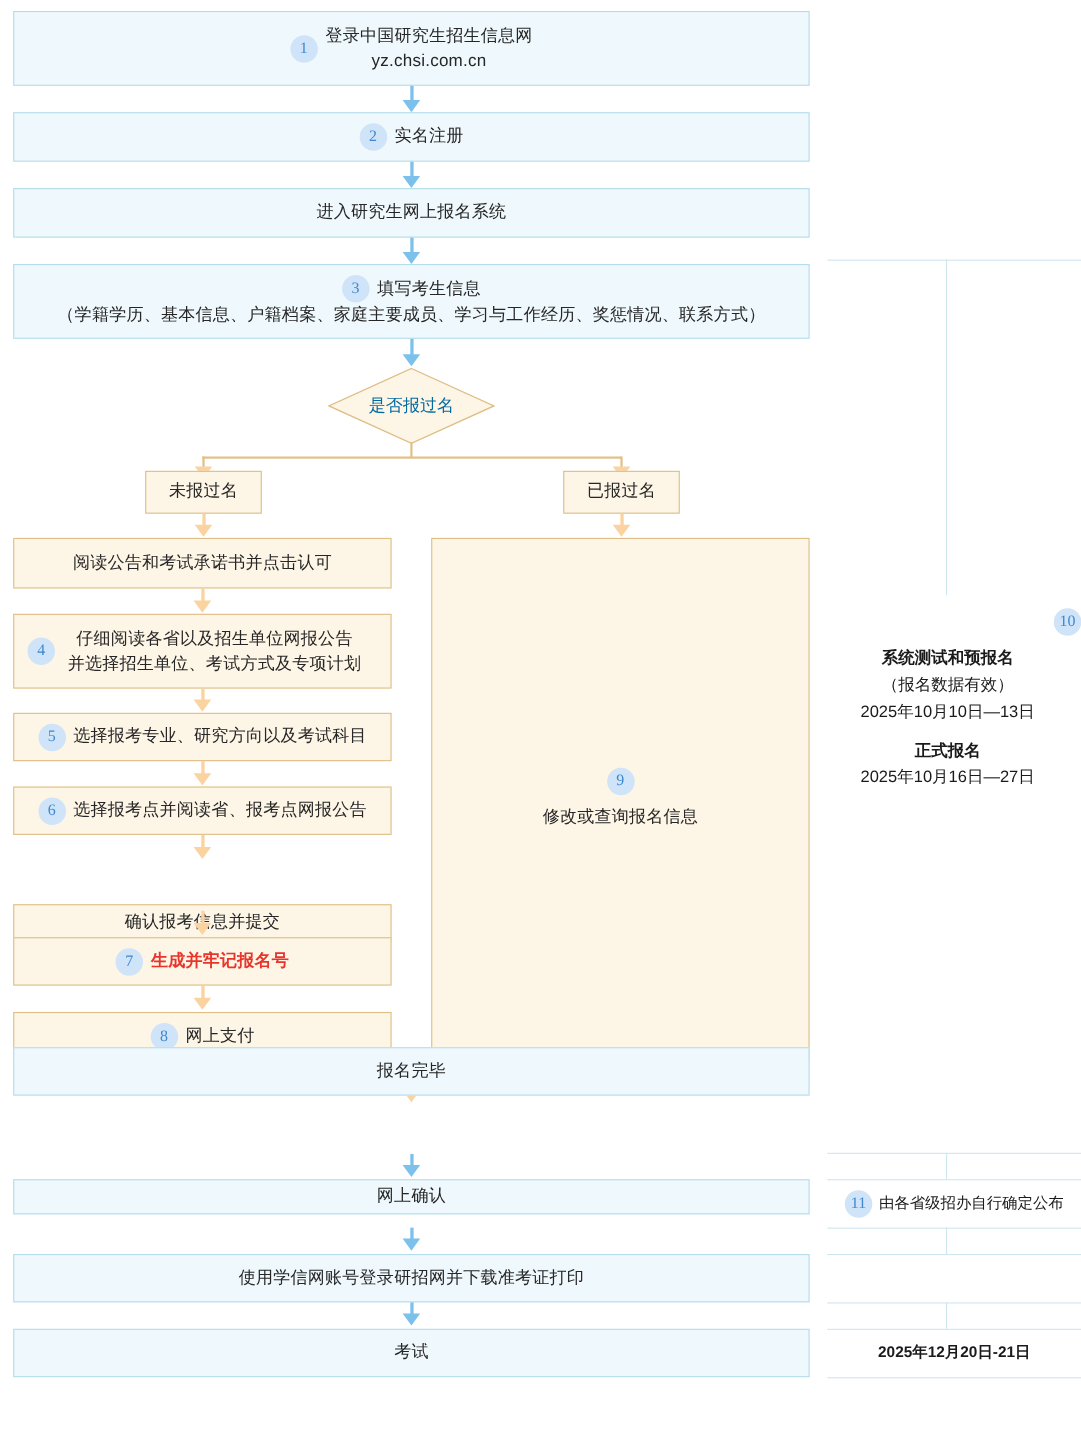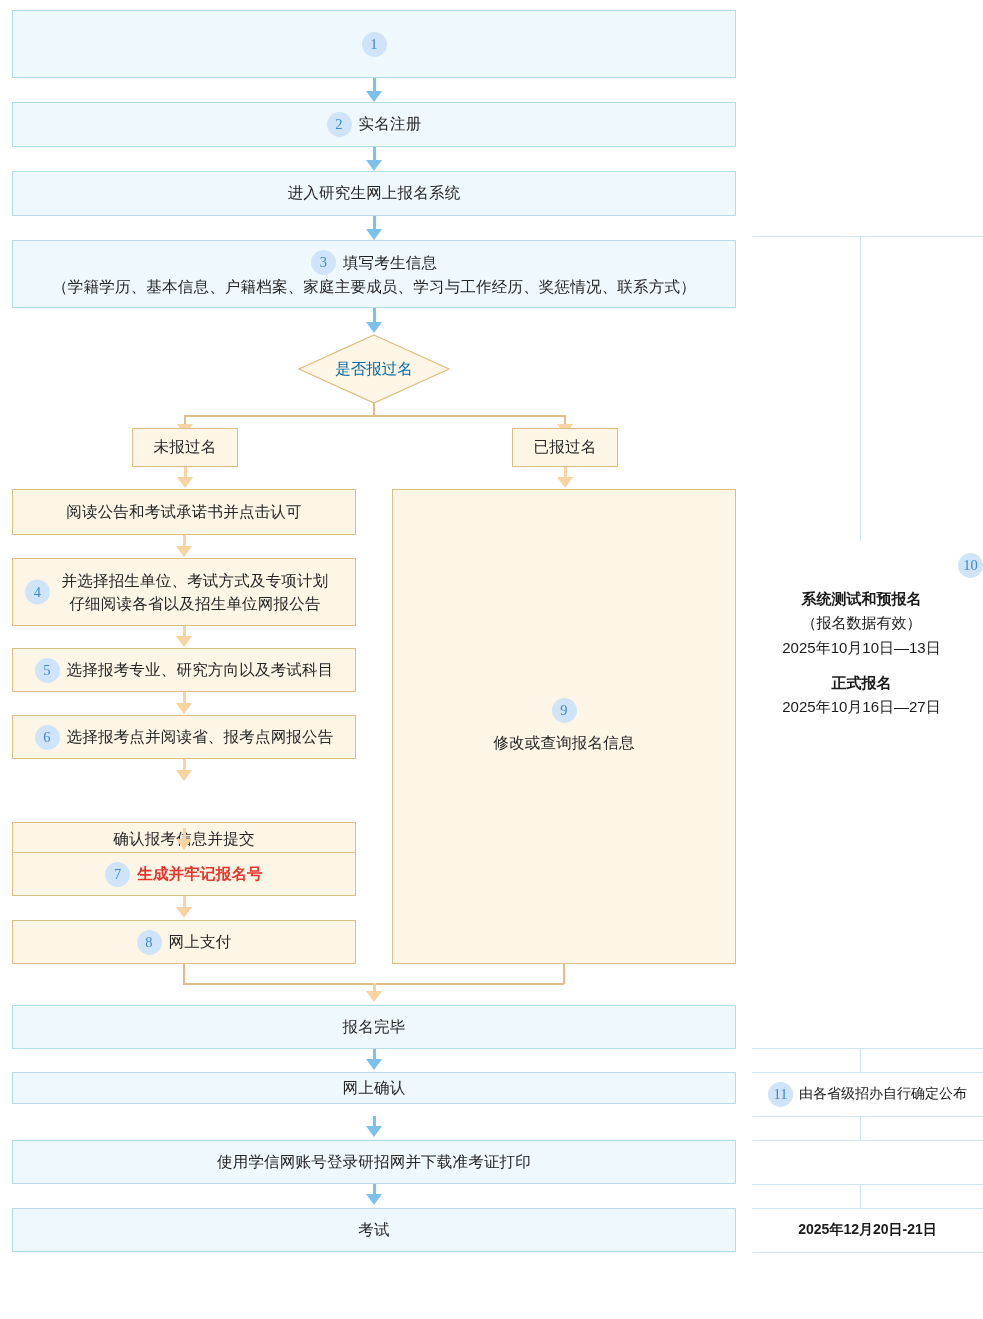--- a/index.html
+++ b/index.html
@@ -136,6 +136,10 @@
   <div class="box blue" style="left:12px;top:10px;width:724px;height:68px;">
     <div class="inner">
       <span class="num">1</span>
+      <span class="stack">
+        <span>登录中国研究生招生信息网</span>
+        <span>yz.chsi.com.cn</span>
+      </span>
     </div>
   </div>
 

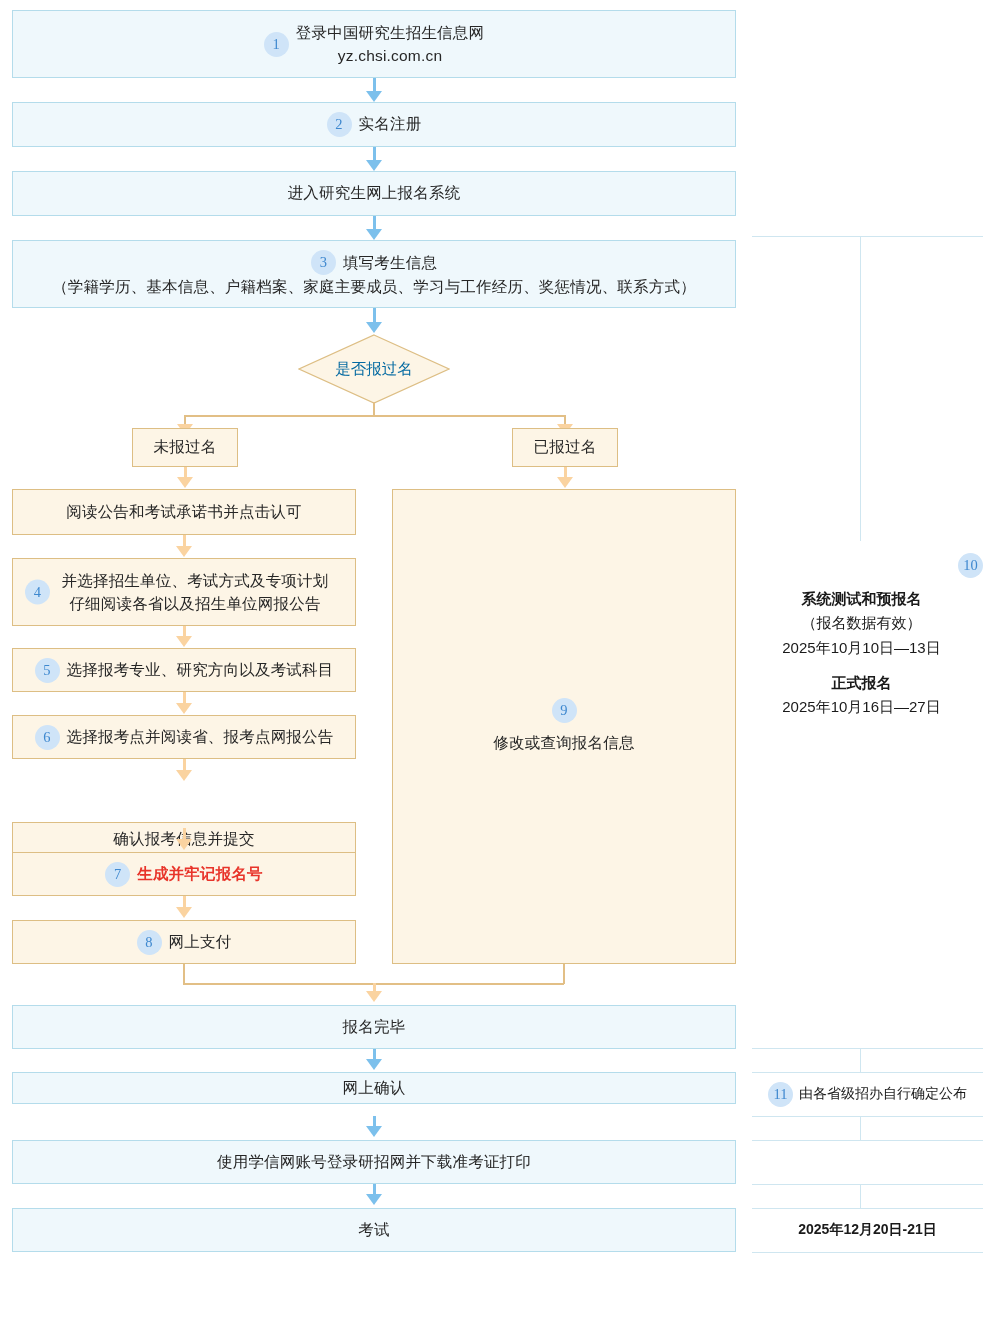--- a/index.html
+++ b/index.html
@@ -213,8 +213,8 @@
   <div class="box orange" style="left:12px;top:558px;width:344px;height:68px;">
     <span class="num abs" style="left:12px;top:50%;transform:translateY(-50%);">4</span>
     <span class="stack" style="margin-left:22px;">
+      <span>仔细阅读各省以及招生单位网报公告</span>
       <span>并选择招生单位、考试方式及专项计划</span>
-      <span>仔细阅读各省以及招生单位网报公告</span>
     </span>
   </div>
   <div class="stem orange" style="left:182.5px;top:626px;height:11px;"></div>

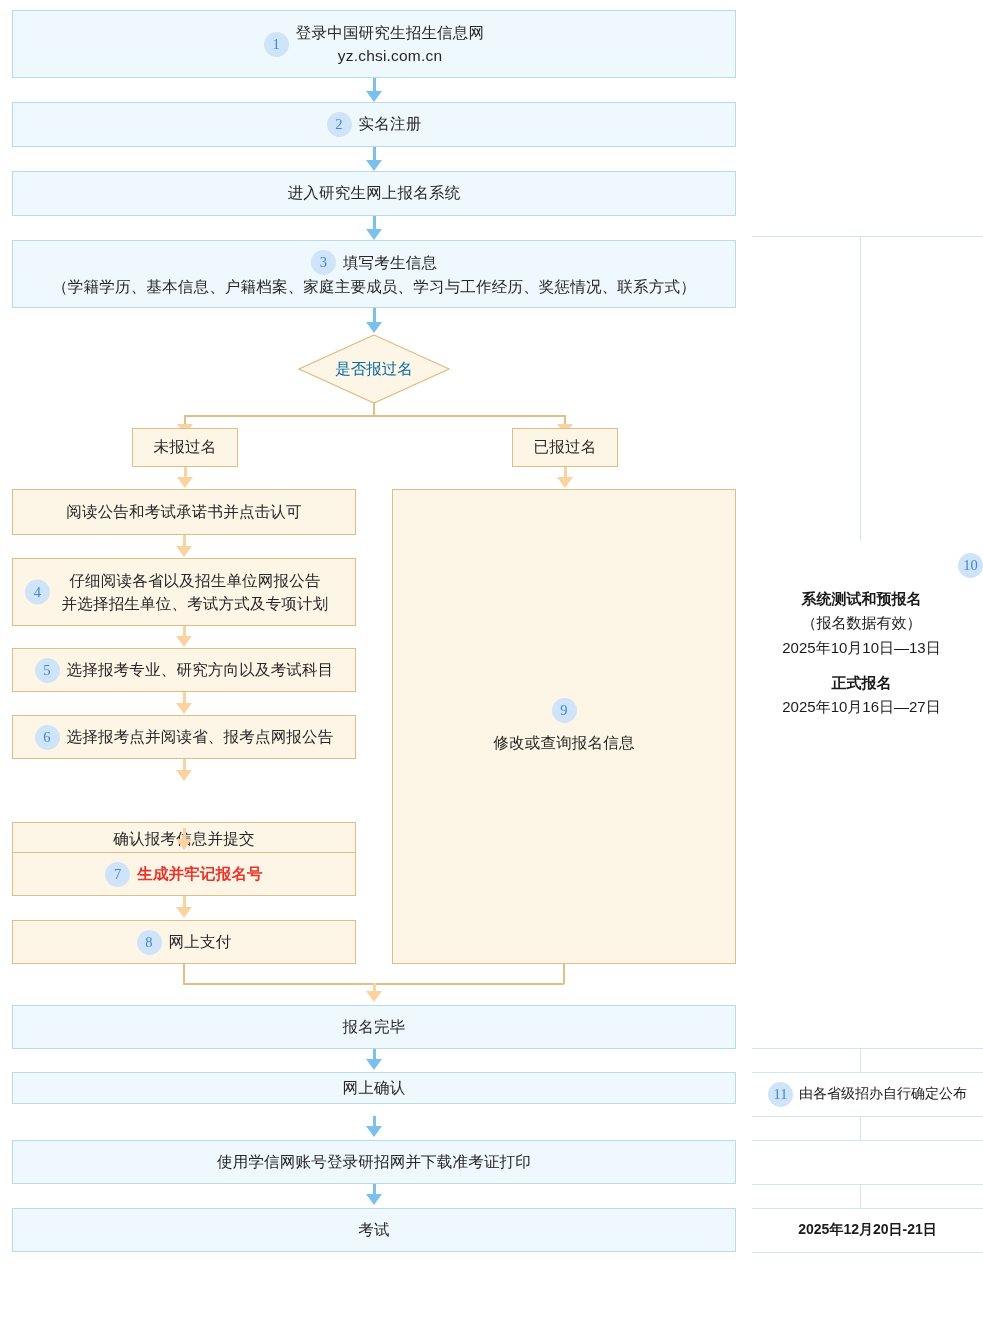--- a/index.html
+++ b/index.html
@@ -273,7 +273,7 @@
   <div class="stem orange" style="left:372.5px;top:983px;height:9px;"></div>
   <div class="arrow orange" style="left:366px;top:991px;"></div>
 
-  <div class="box blue" style="left:12px;top:1005px;width:724px;height:44px;">
+  <div class="box blue" style="left:12px;top:952px;width:724px;height:44px;">
     <span>报名完毕</span>
   </div>
   <div class="stem blue" style="left:372.5px;top:1049px;height:11px;"></div>

